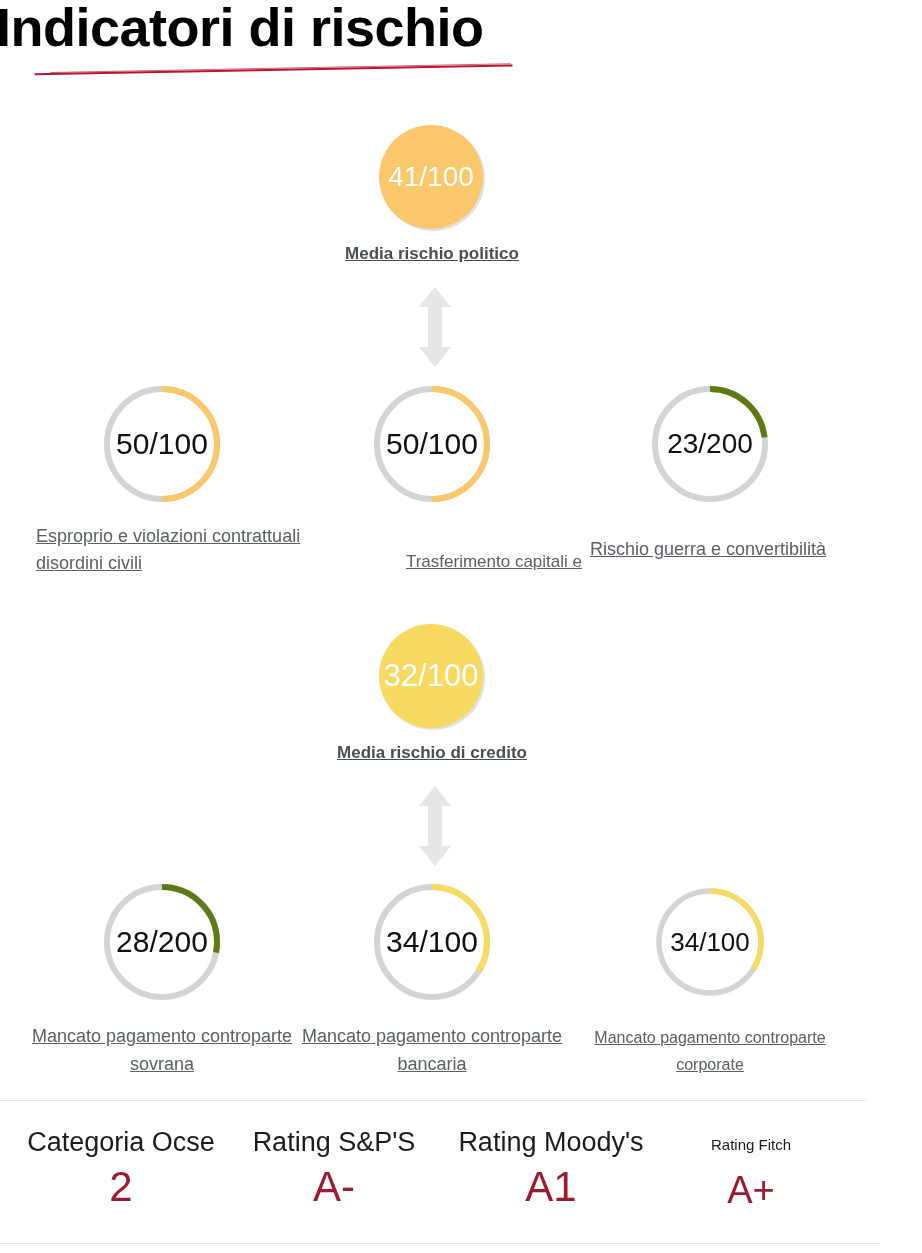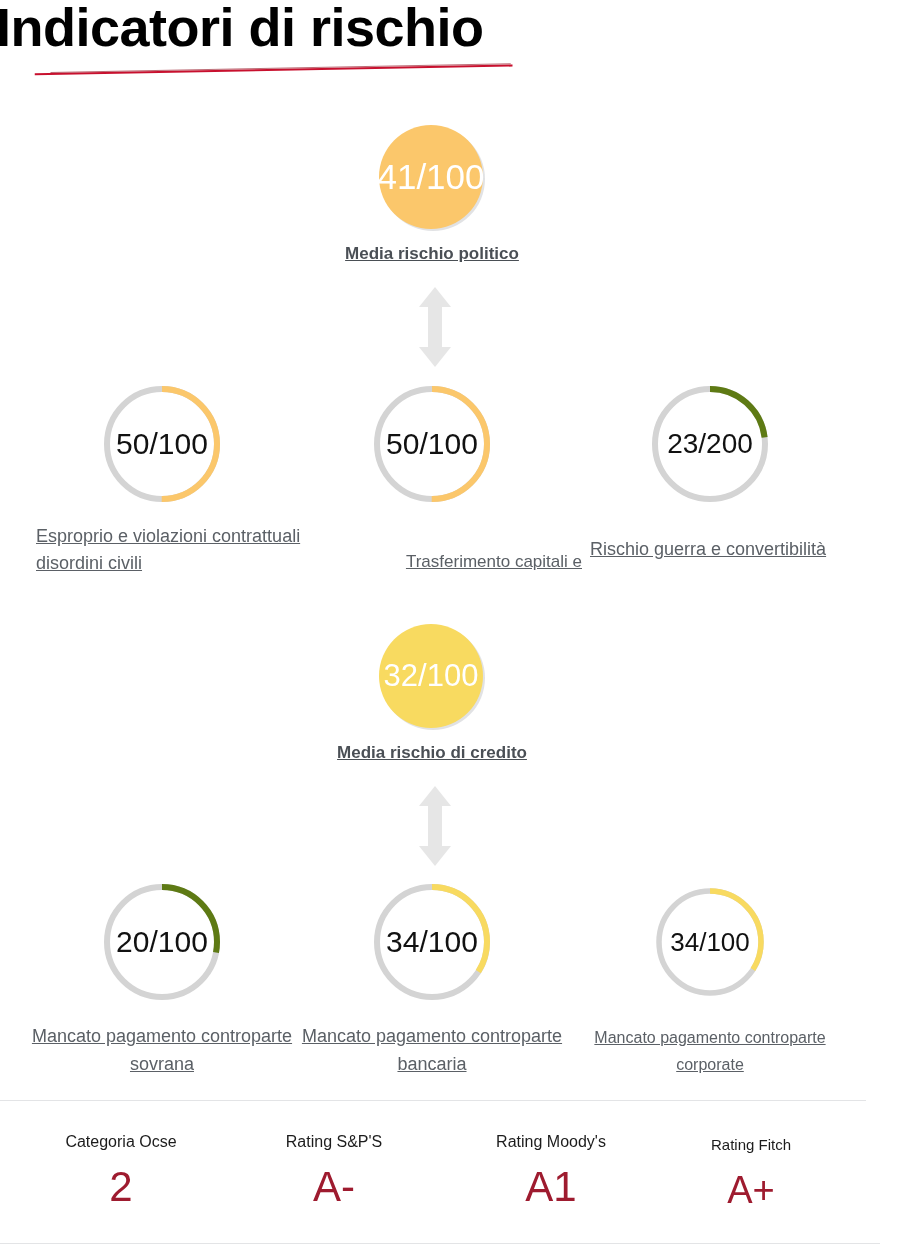--- a/index.html
+++ b/index.html
@@ -129,7 +129,7 @@
       <circle cx="61" cy="61" r="52" fill="#c9cbcd" opacity="0.55"></circle>
       <circle cx="59" cy="59" r="52" fill="#fbc76b"></circle>
     </svg>
-    <div class="gauge-value solid" style="font-size:35px;">41/100</div>
+    <div class="gauge-value solid" style="font-size:28px;">41/100</div>
   </div>
   <div class="caption bold" style="left:272px; top:152px; width:320px; font-size:17px;">Media rischio politico</div>
 

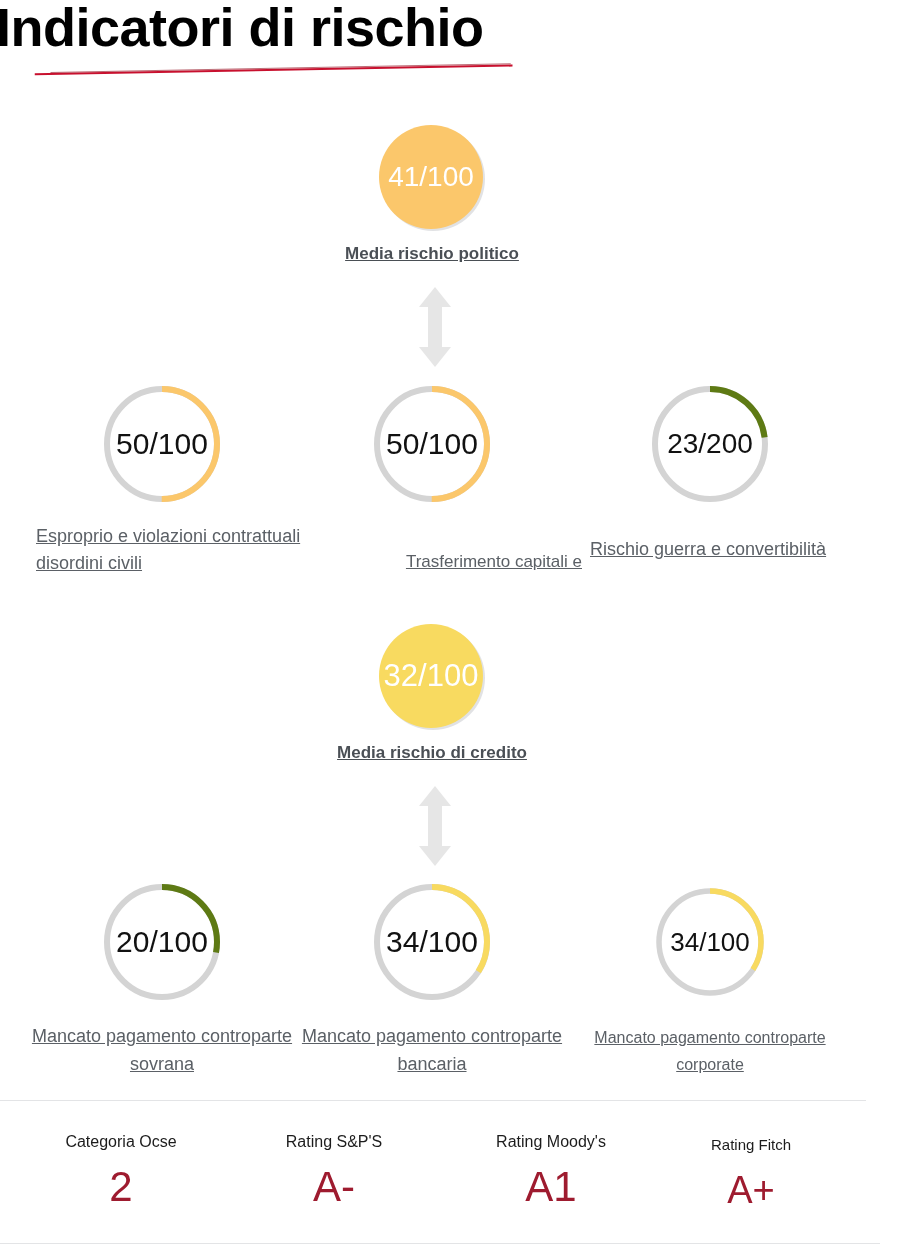--- a/index.html
+++ b/index.html
@@ -186,7 +186,7 @@
       <circle cx="62" cy="62" r="55" fill="none" stroke="#d4d4d4" stroke-width="6"></circle>
       <circle cx="62" cy="62" r="55" fill="none" stroke="#5e7a14" stroke-width="6" stroke-dasharray="96.8 345.6" stroke-dashoffset="0" transform="rotate(-90 62 62)"></circle>
     </svg>
-    <div class="gauge-value ring" style="font-size:30px;">20/100</div>
+    <div class="gauge-value ring" style="font-size:30px;">28/200</div>
   </div>
   <div class="caption" style="left:16px; top:930px; width:292px; font-size:18px; line-height:28px; text-align:center;">
     <span>Mancato pagamento controparte</span><br>

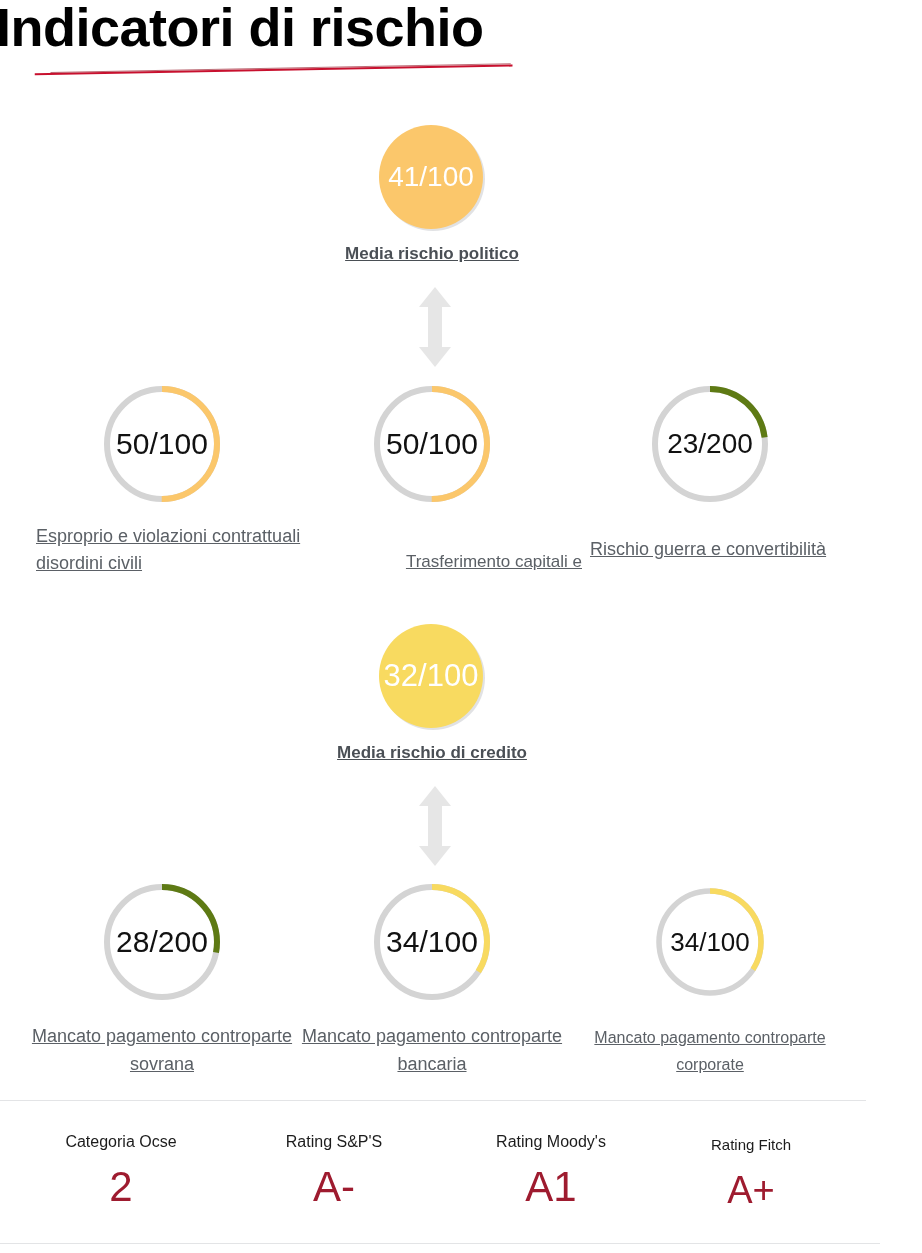--- a/index.html
+++ b/index.html
@@ -98,7 +98,7 @@
     text-align: center;
   }
   .rating-label {
-    font-size: 16px;
+    font-size: 27px;
     color: #1c1c1c;
     line-height: 28px;
     white-space: nowrap;

